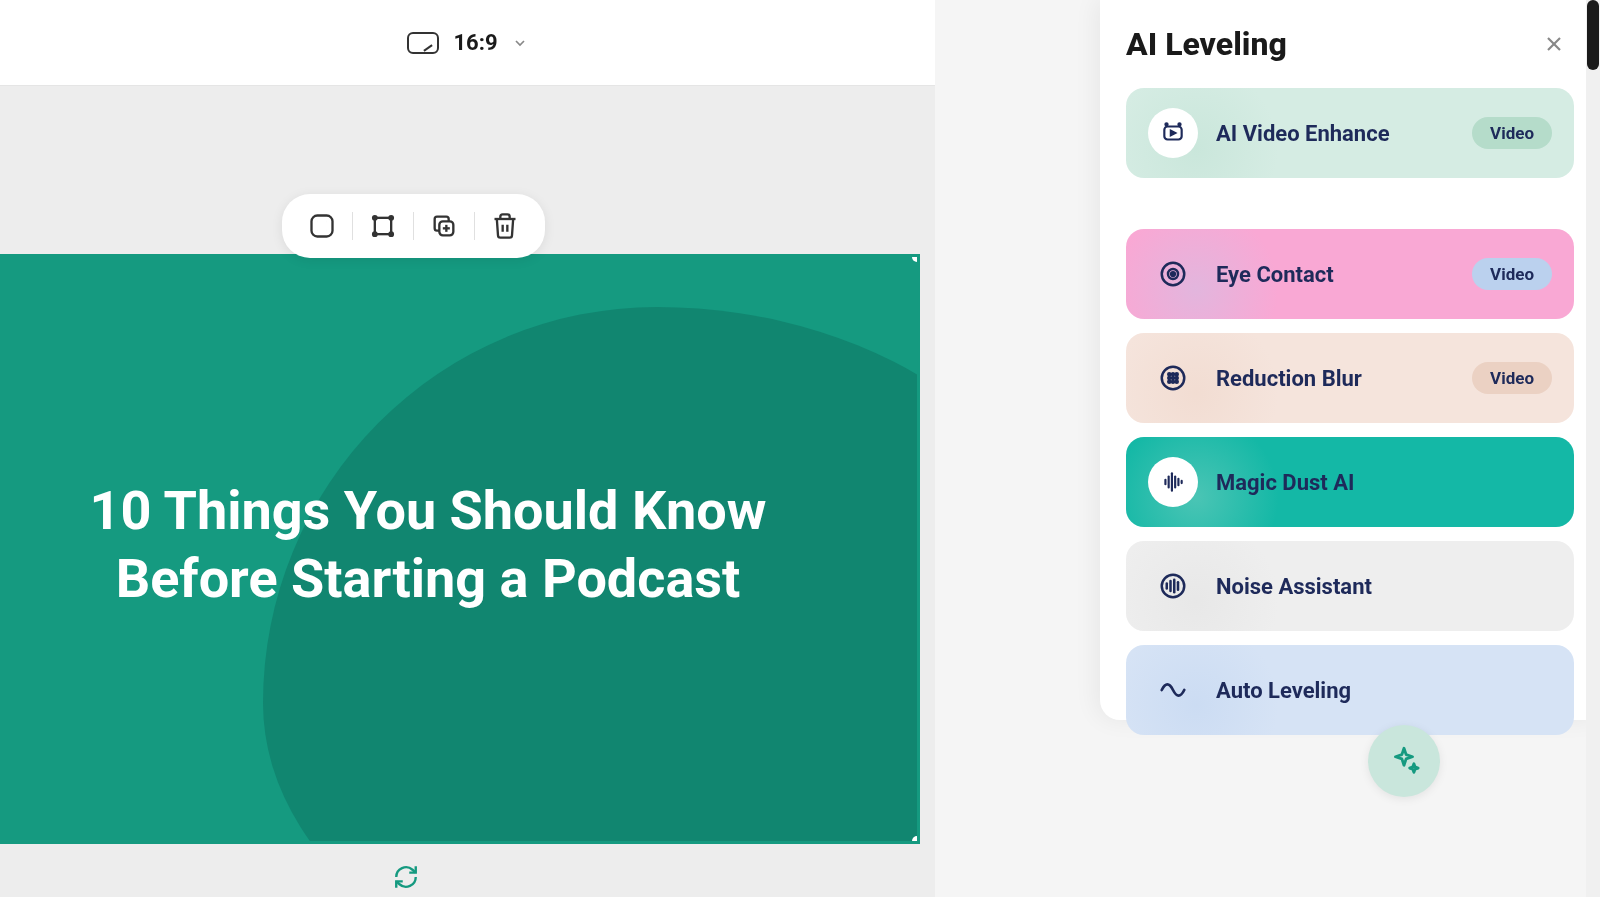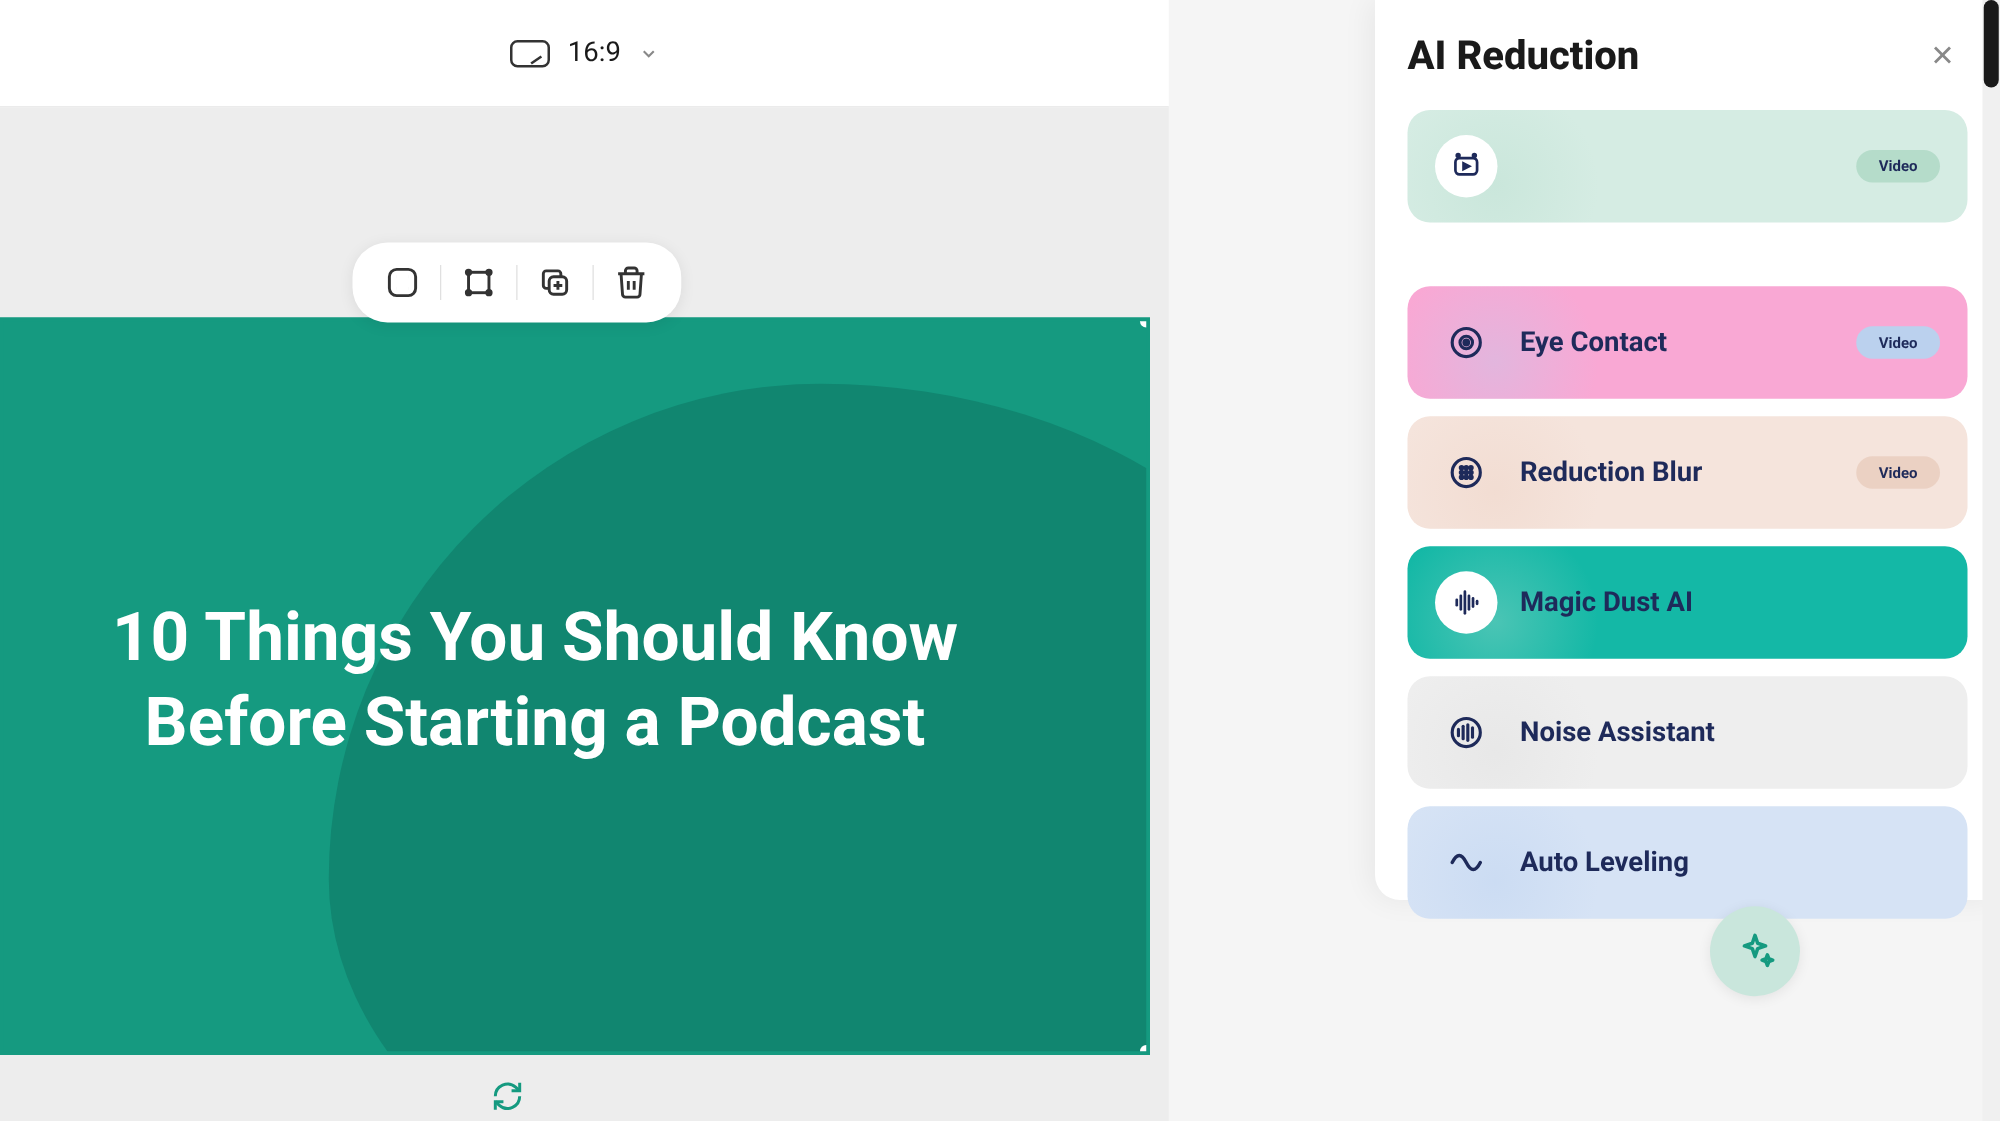--- a/index.html
+++ b/index.html
@@ -58,7 +58,7 @@
 
     .aspect-label {
       font-size: 22px;
-      font-weight: 400;
+      font-weight: 700;
       color: #1a1a1a;
     }
 

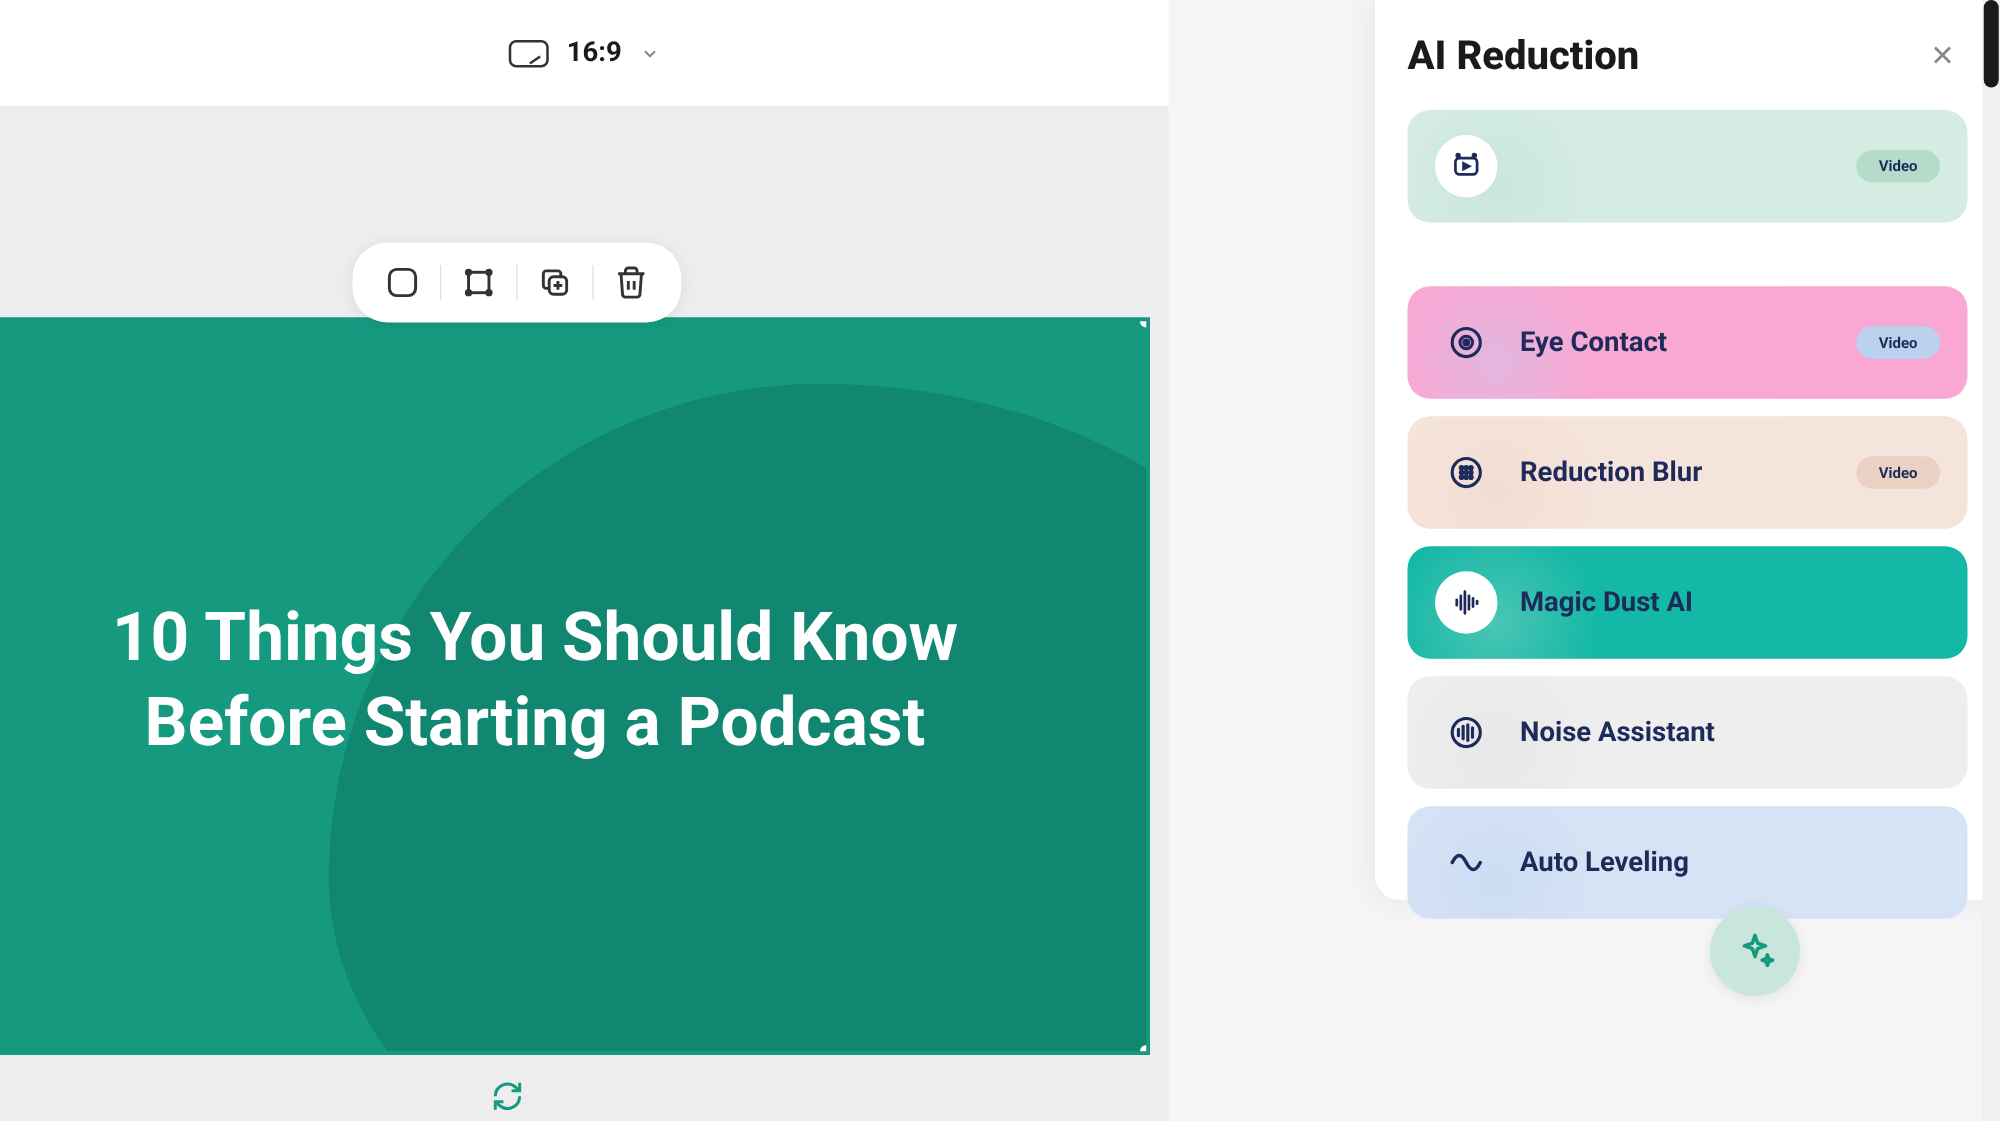--- a/index.html
+++ b/index.html
@@ -388,7 +388,7 @@
 
 <div class="ai-panel">
   <div class="ai-panel-header">
-    <div class="ai-panel-title">AI Reduction</div>
+    <div class="ai-panel-title">AI Leveling</div>
     <div class="close-btn">
       <svg width="24" height="24" viewBox="0 0 24 24" fill="none" stroke="currentColor" stroke-width="2.2">
         <line x1="18" y1="6" x2="6" y2="18"></line>

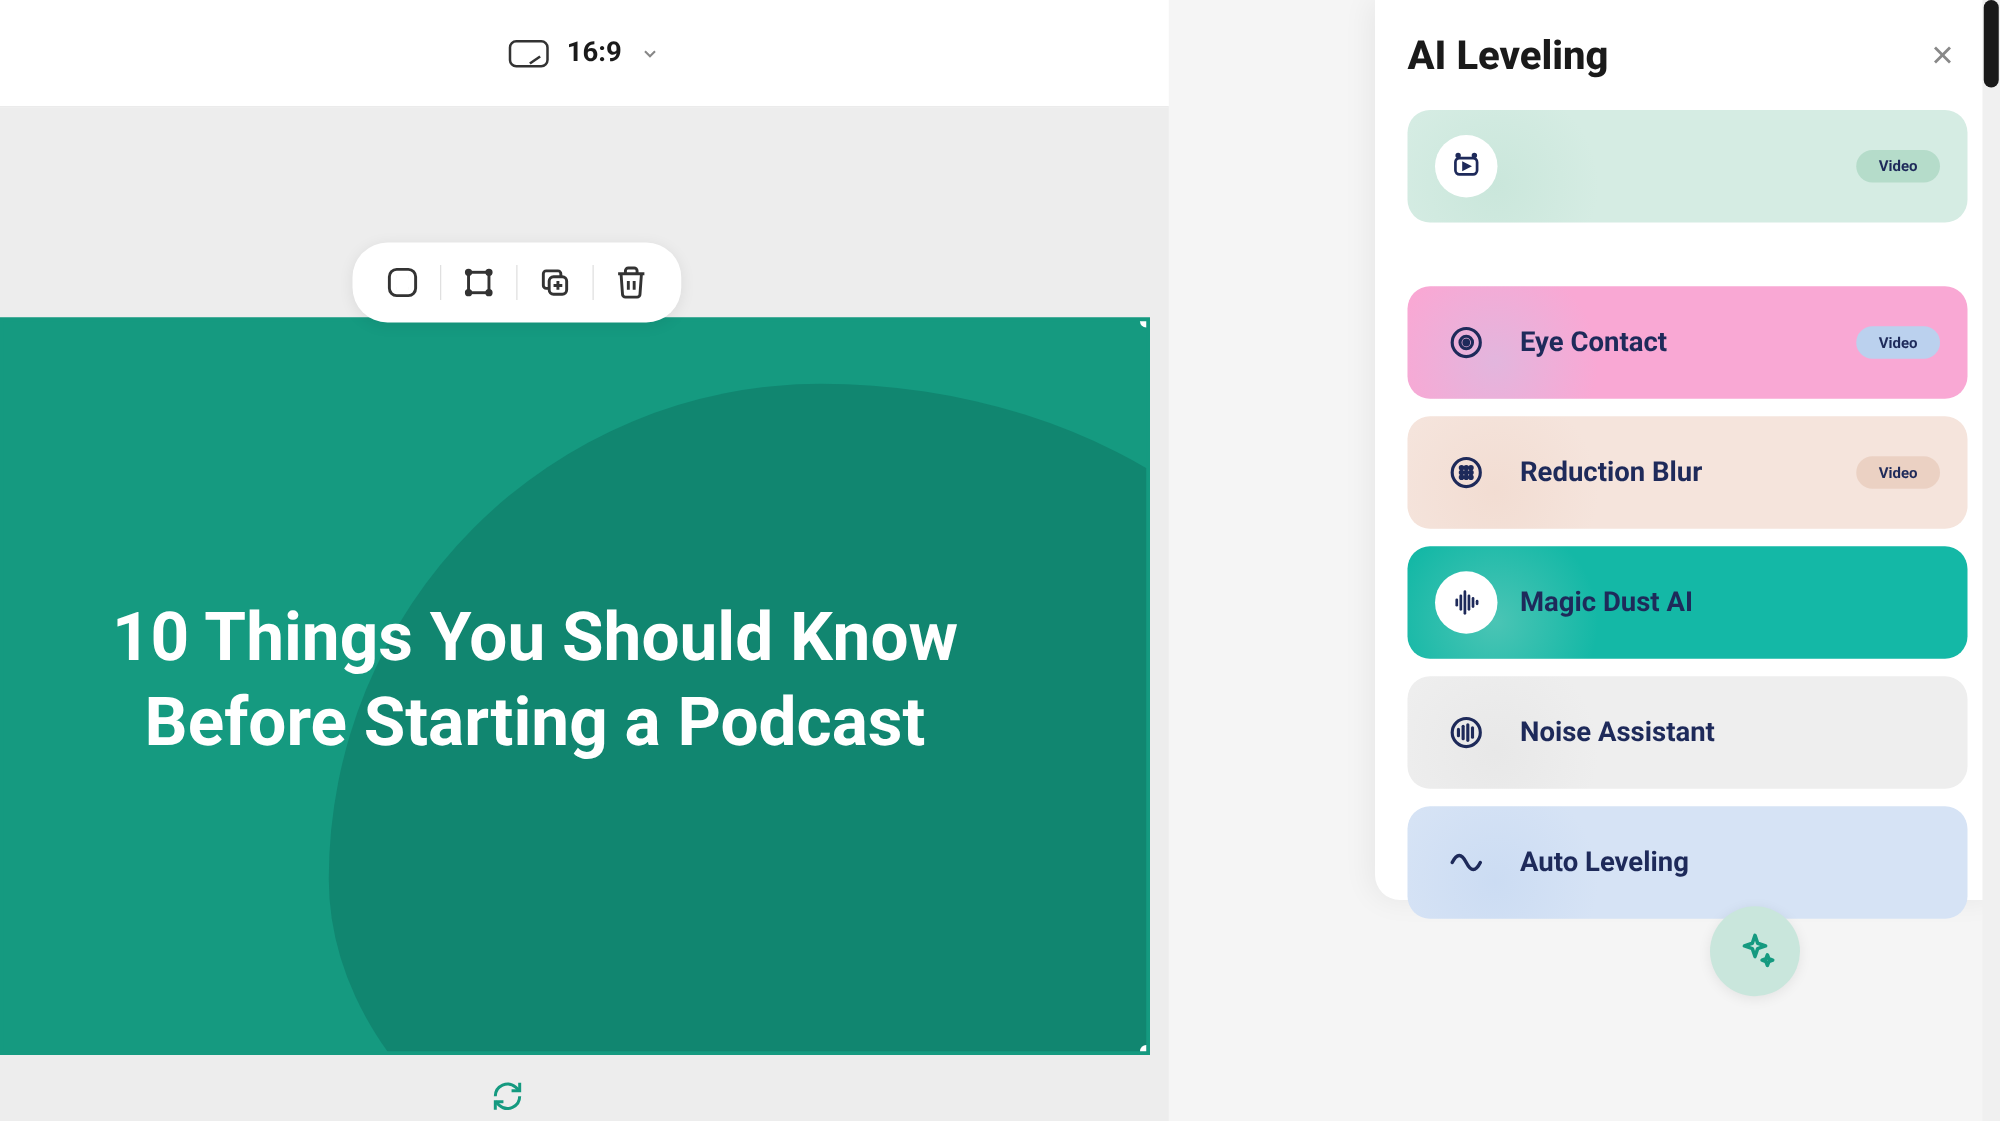--- a/index.html
+++ b/index.html
@@ -409,6 +409,7 @@
           <circle cx="18" cy="4" r="1" fill="currentColor"></circle>
         </svg>
       </div>
+      <div class="tool-label">AI Video Enhance</div>
       <div class="tool-badge">Video</div>
     </div>
 

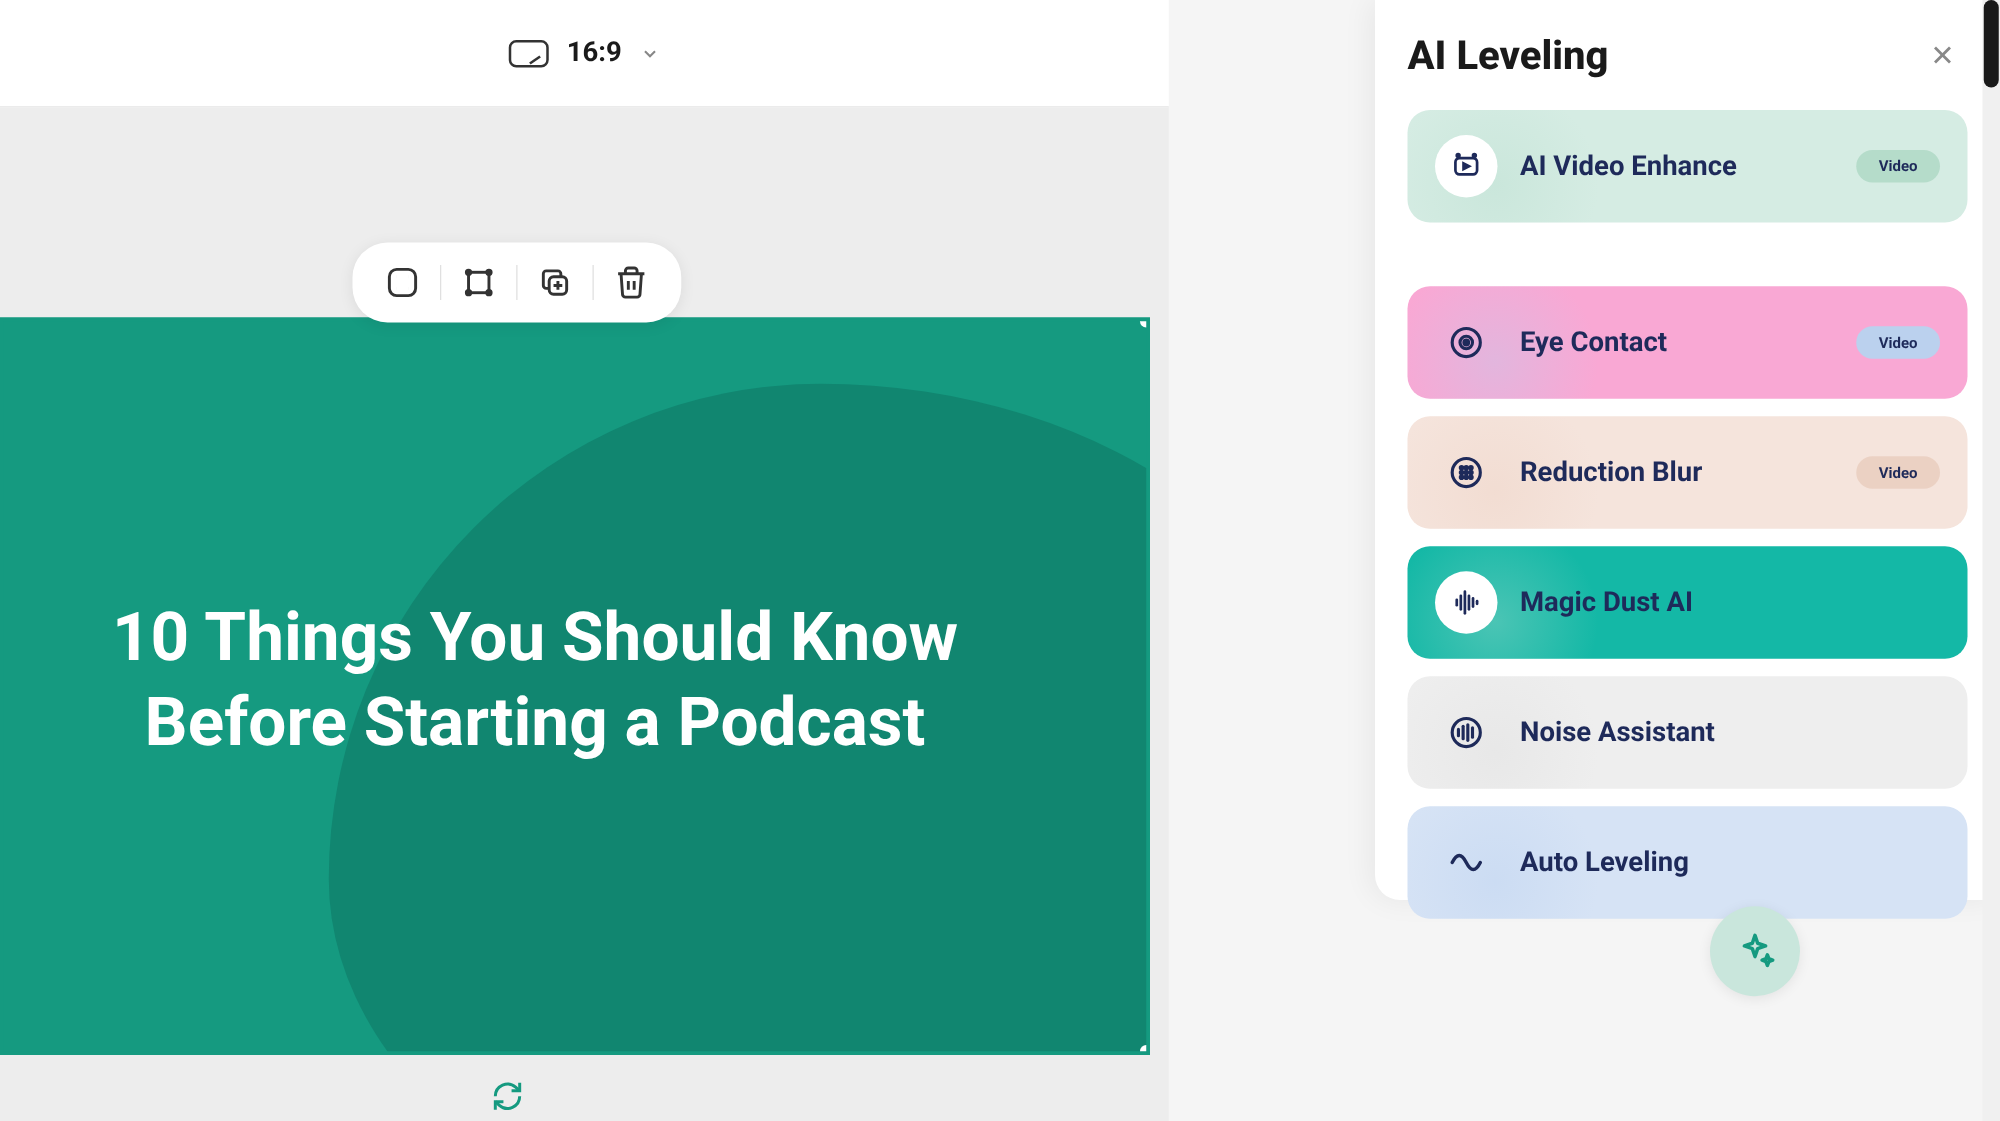--- a/index.html
+++ b/index.html
@@ -272,7 +272,7 @@
       margin-left: auto;
       padding: 6px 18px;
       border-radius: 16px;
-      font-size: 12px;
+      font-size: 17px;
       font-weight: 700;
       color: #1e2a5a;
       z-index: 1;

